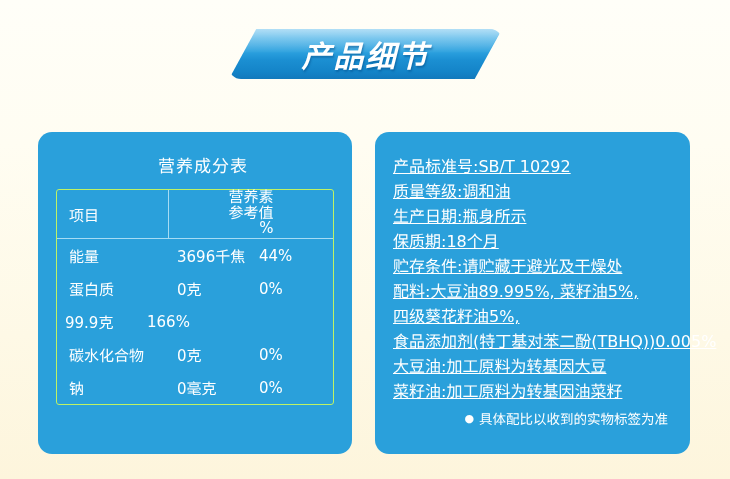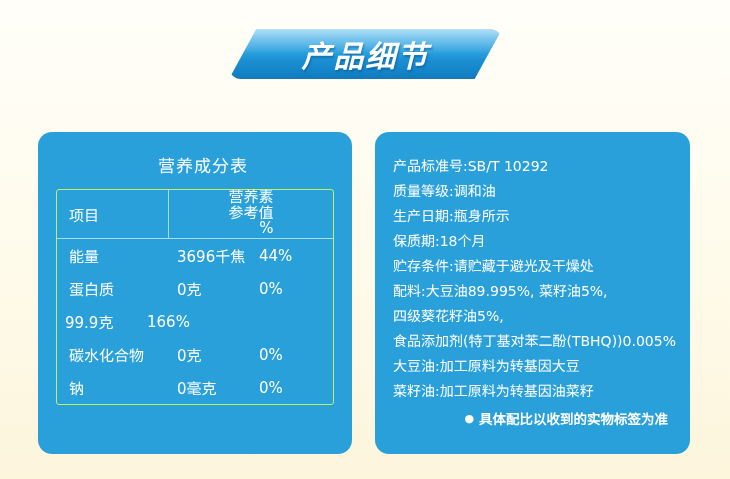--- a/index.html
+++ b/index.html
@@ -180,9 +180,10 @@
   }
   .spec-list li {
     color: #ffffff;
-    font-size: 14px;
+    font-size: 16px;
     line-height: 25px;
     white-space: nowrap;
+    text-decoration: underline;
   }
   .spec-note {
     position: absolute;

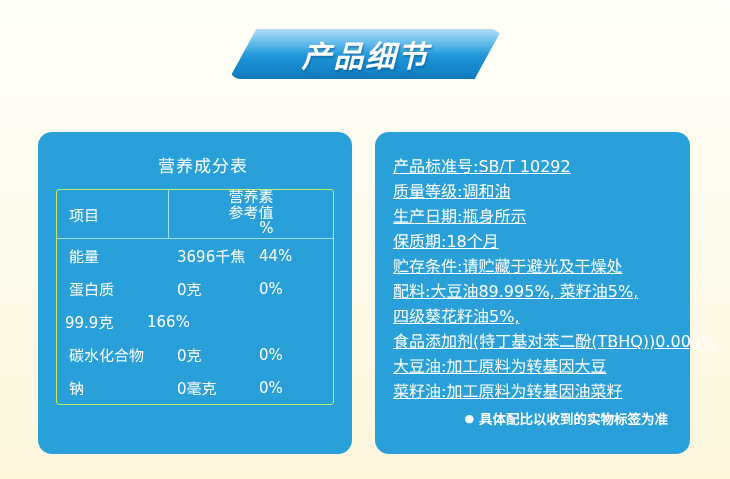--- a/index.html
+++ b/index.html
@@ -191,7 +191,7 @@
     bottom: 26px;
     color: #ffffff;
     font-size: 13.5px;
-    font-weight: bold;
+    font-weight: normal;
     white-space: nowrap;
   }
   .spec-note .bullet {

